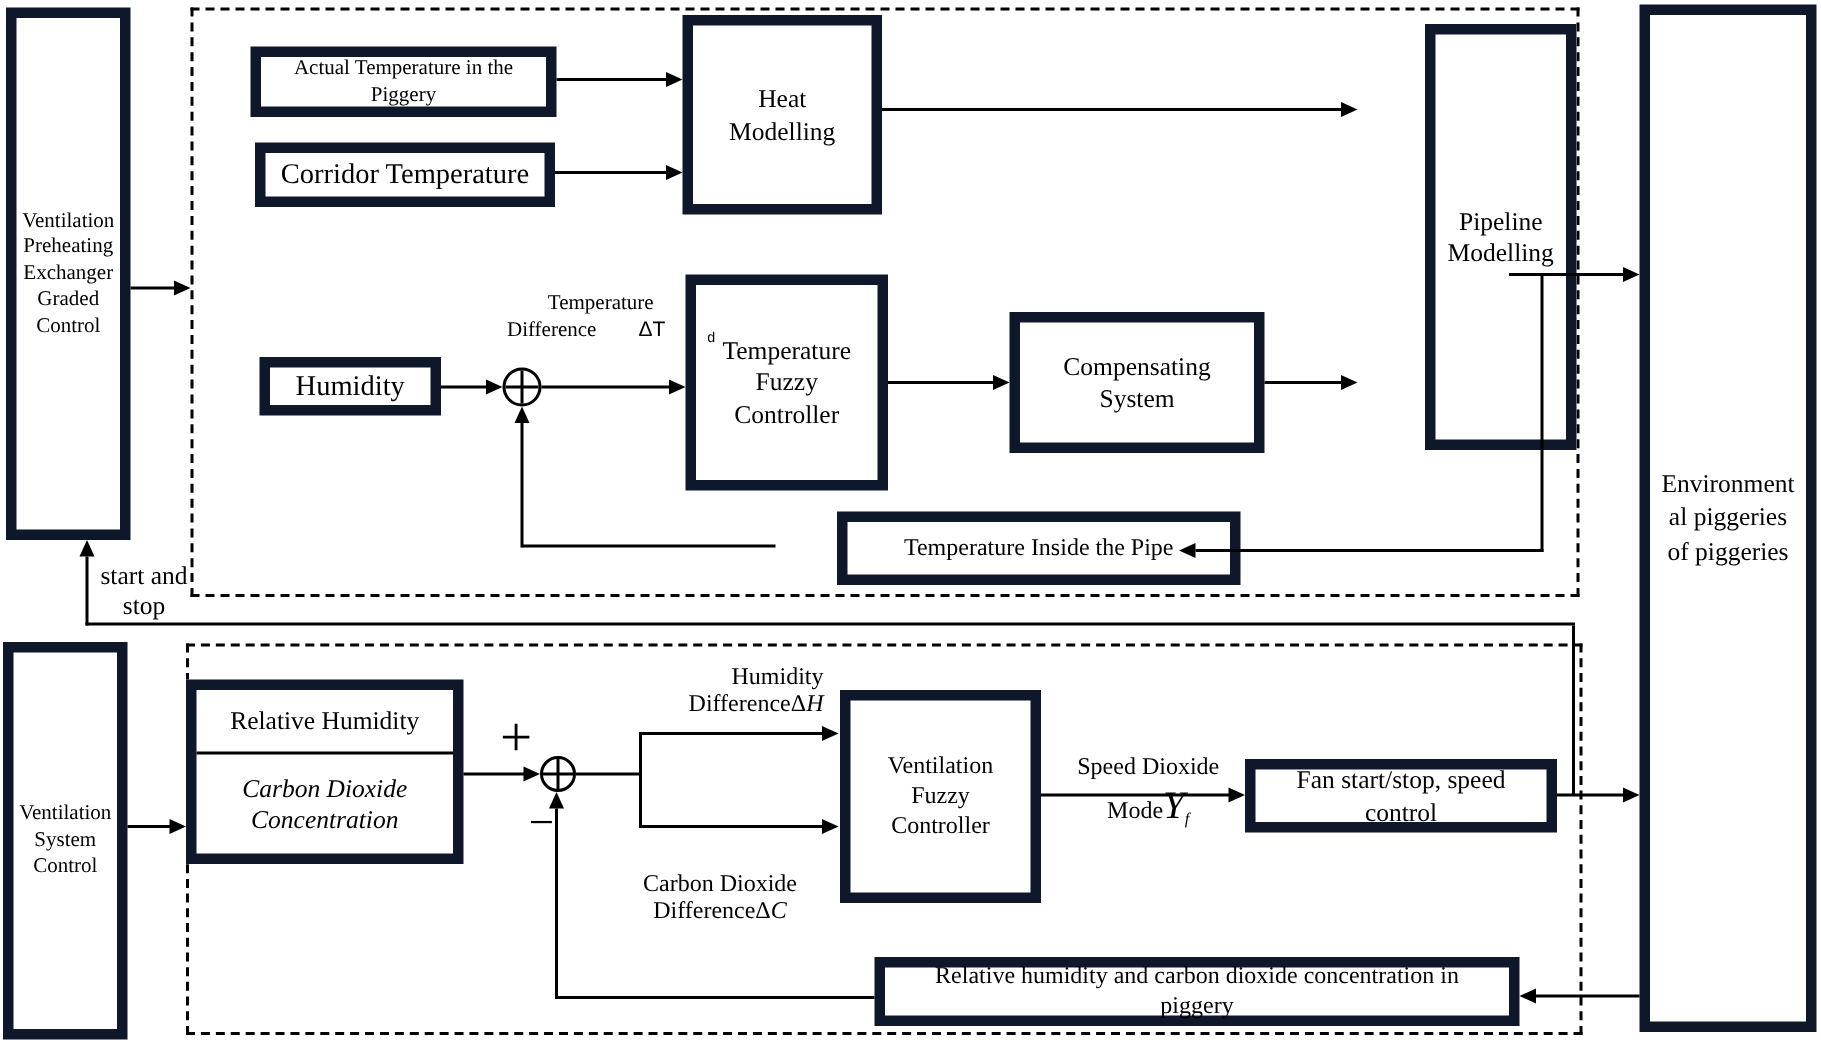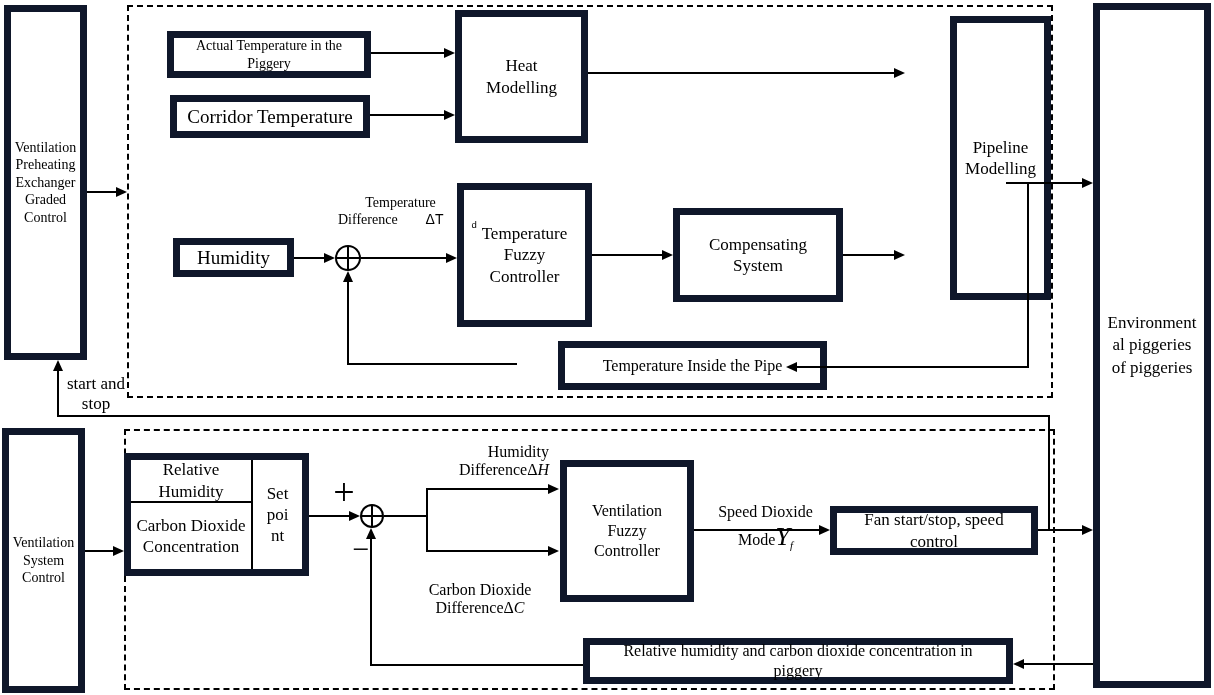--- a/index.html
+++ b/index.html
@@ -102,11 +102,6 @@
         <span>Carbon Dioxide Concentration</span>
       </div>
     </div>
-    <div class="cell-sp">
-      <span class="ln">Set</span>
-      <span class="ln">poi</span>
-      <span class="ln">nt</span>
-    </div>
   </div>
 
   <div class="box" style="left:560px;top:460px;width:134px;height:142px;font-size:16px;">

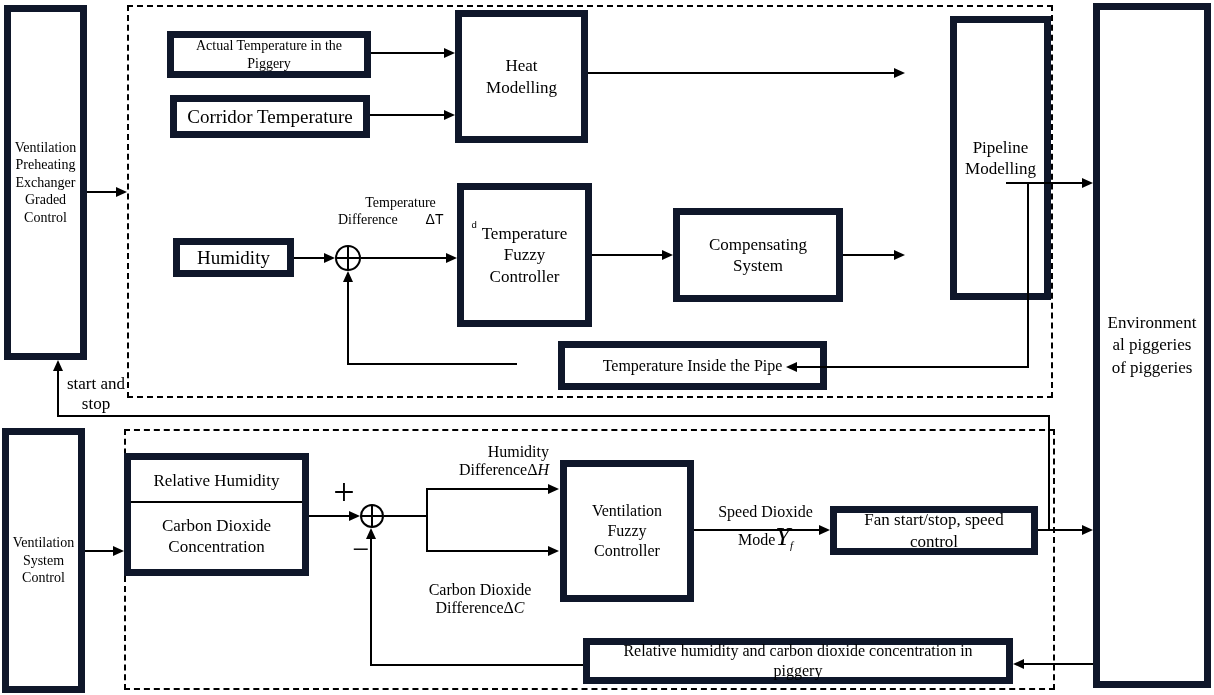--- a/index.html
+++ b/index.html
@@ -29,7 +29,7 @@
   .cellbox{display:flex;flex-direction:row;align-items:stretch;justify-content:flex-start;padding:0;}
   .cell-left{flex:1;display:flex;flex-direction:column;}
   .cell-rh{height:41px;border-bottom:2px solid #000;display:flex;align-items:center;justify-content:center;}
-  .cell-co2{flex:1;display:flex;align-items:center;justify-content:center;}
+  .cell-co2{flex:1;display:flex;align-items:center;justify-content:center;font-style:italic;}
   .cell-sp{width:49px;border-left:2px solid #000;display:flex;flex-direction:column;
            align-items:center;justify-content:center;}
 </style>

